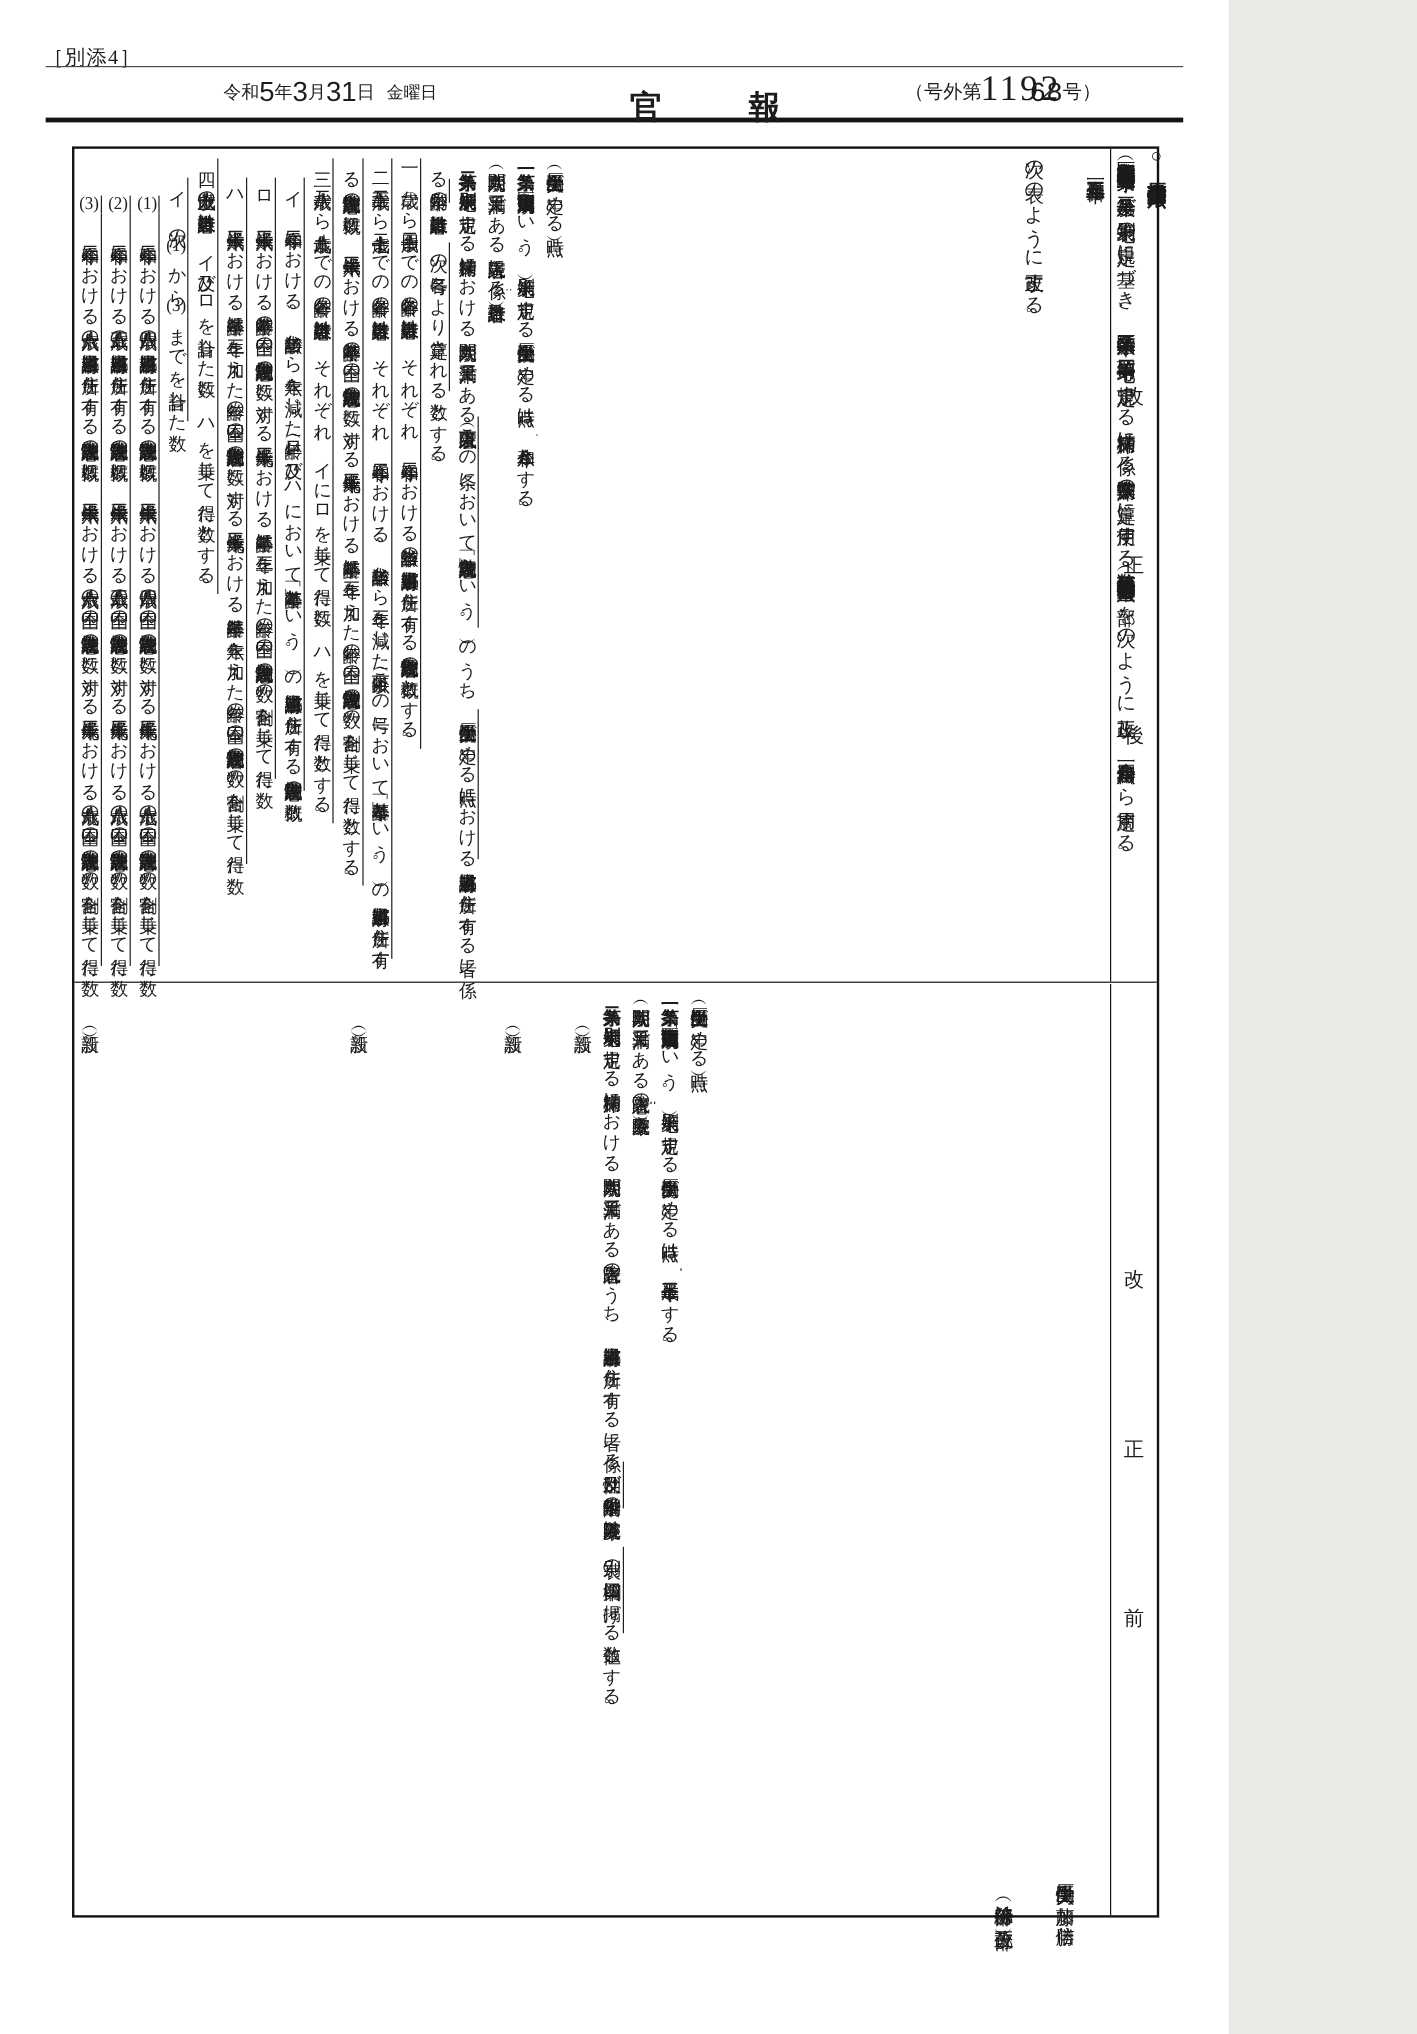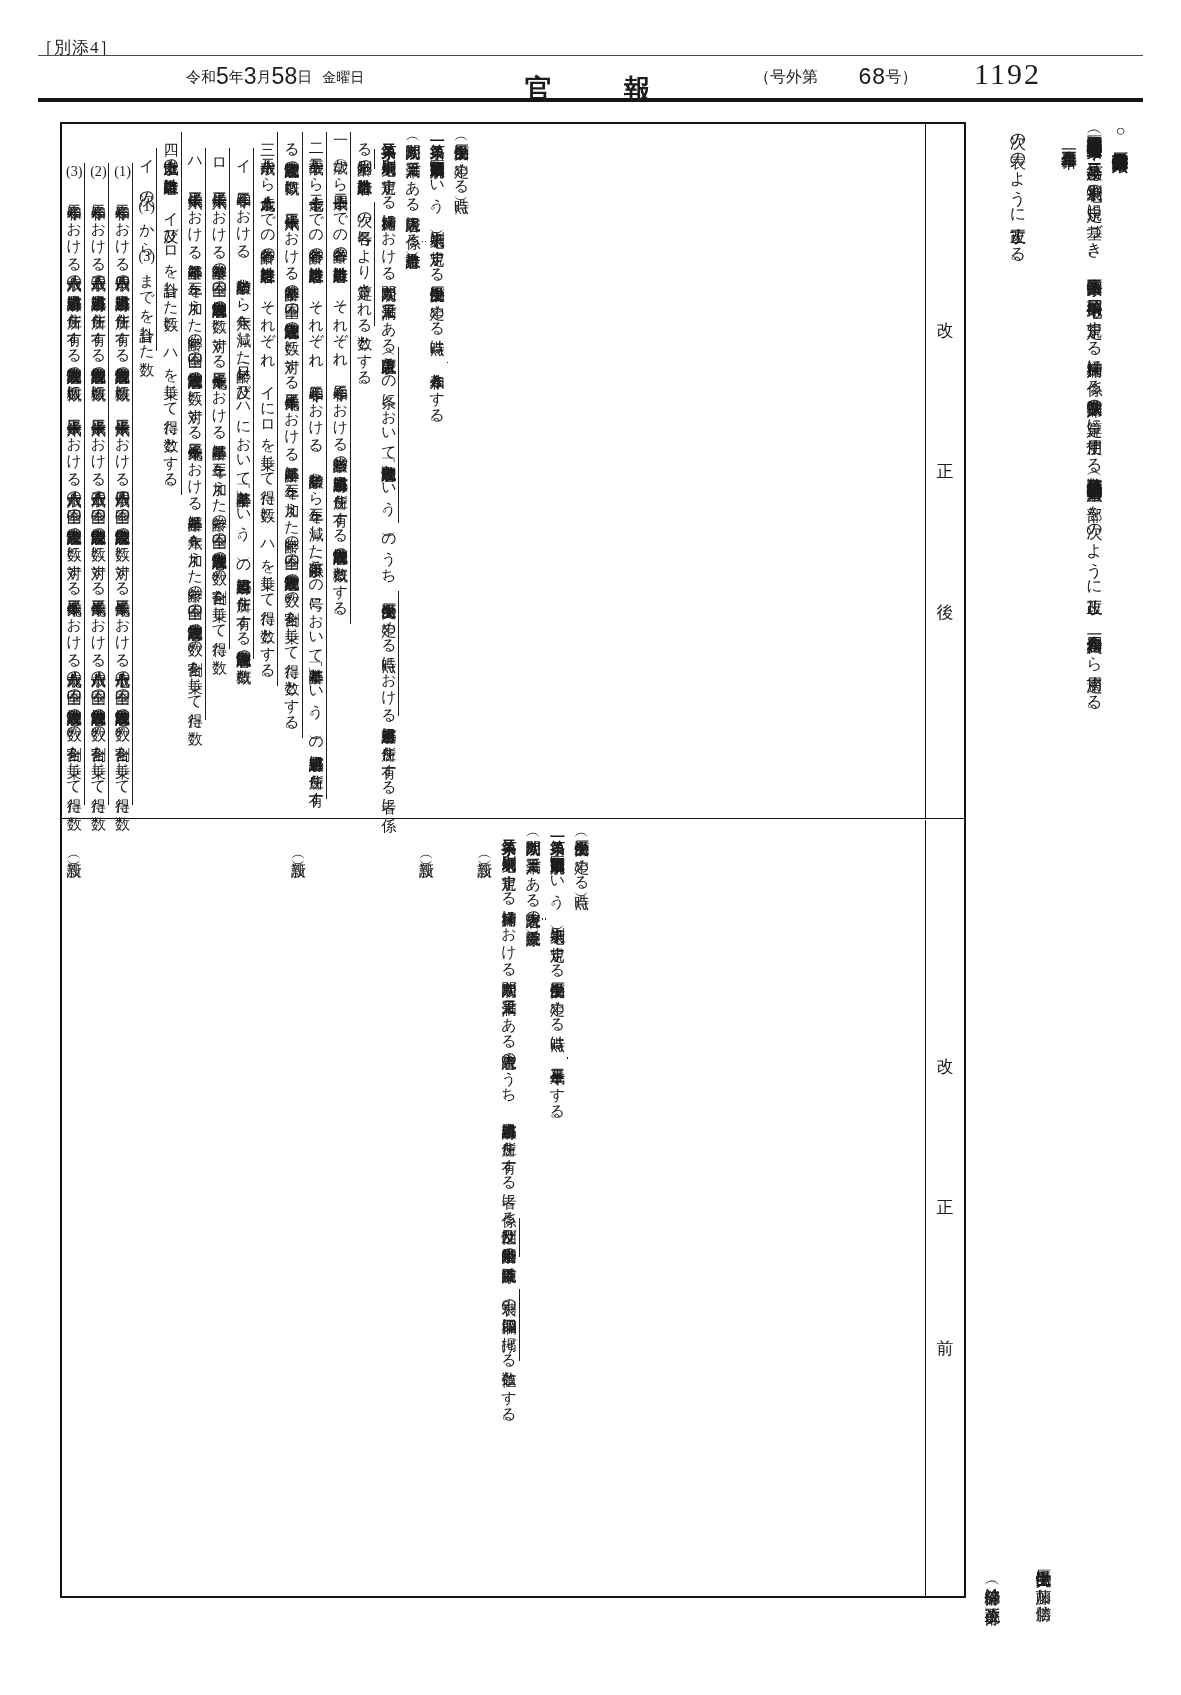--- a/index.html
+++ b/index.html
@@ -4,7 +4,7 @@
 <style>
   html,body { margin:0; padding:0; background:#e9e9e6; }
   .page {
-    position:relative; width:1181px; height:1695px; background:#ffffff;
+    position:relative; width:1024px; height:1695px; background:#ffffff;
     color:#1c1c1c; overflow:hidden;
     font-family:"Liberation Serif","DejaVu Serif",serif;
   }

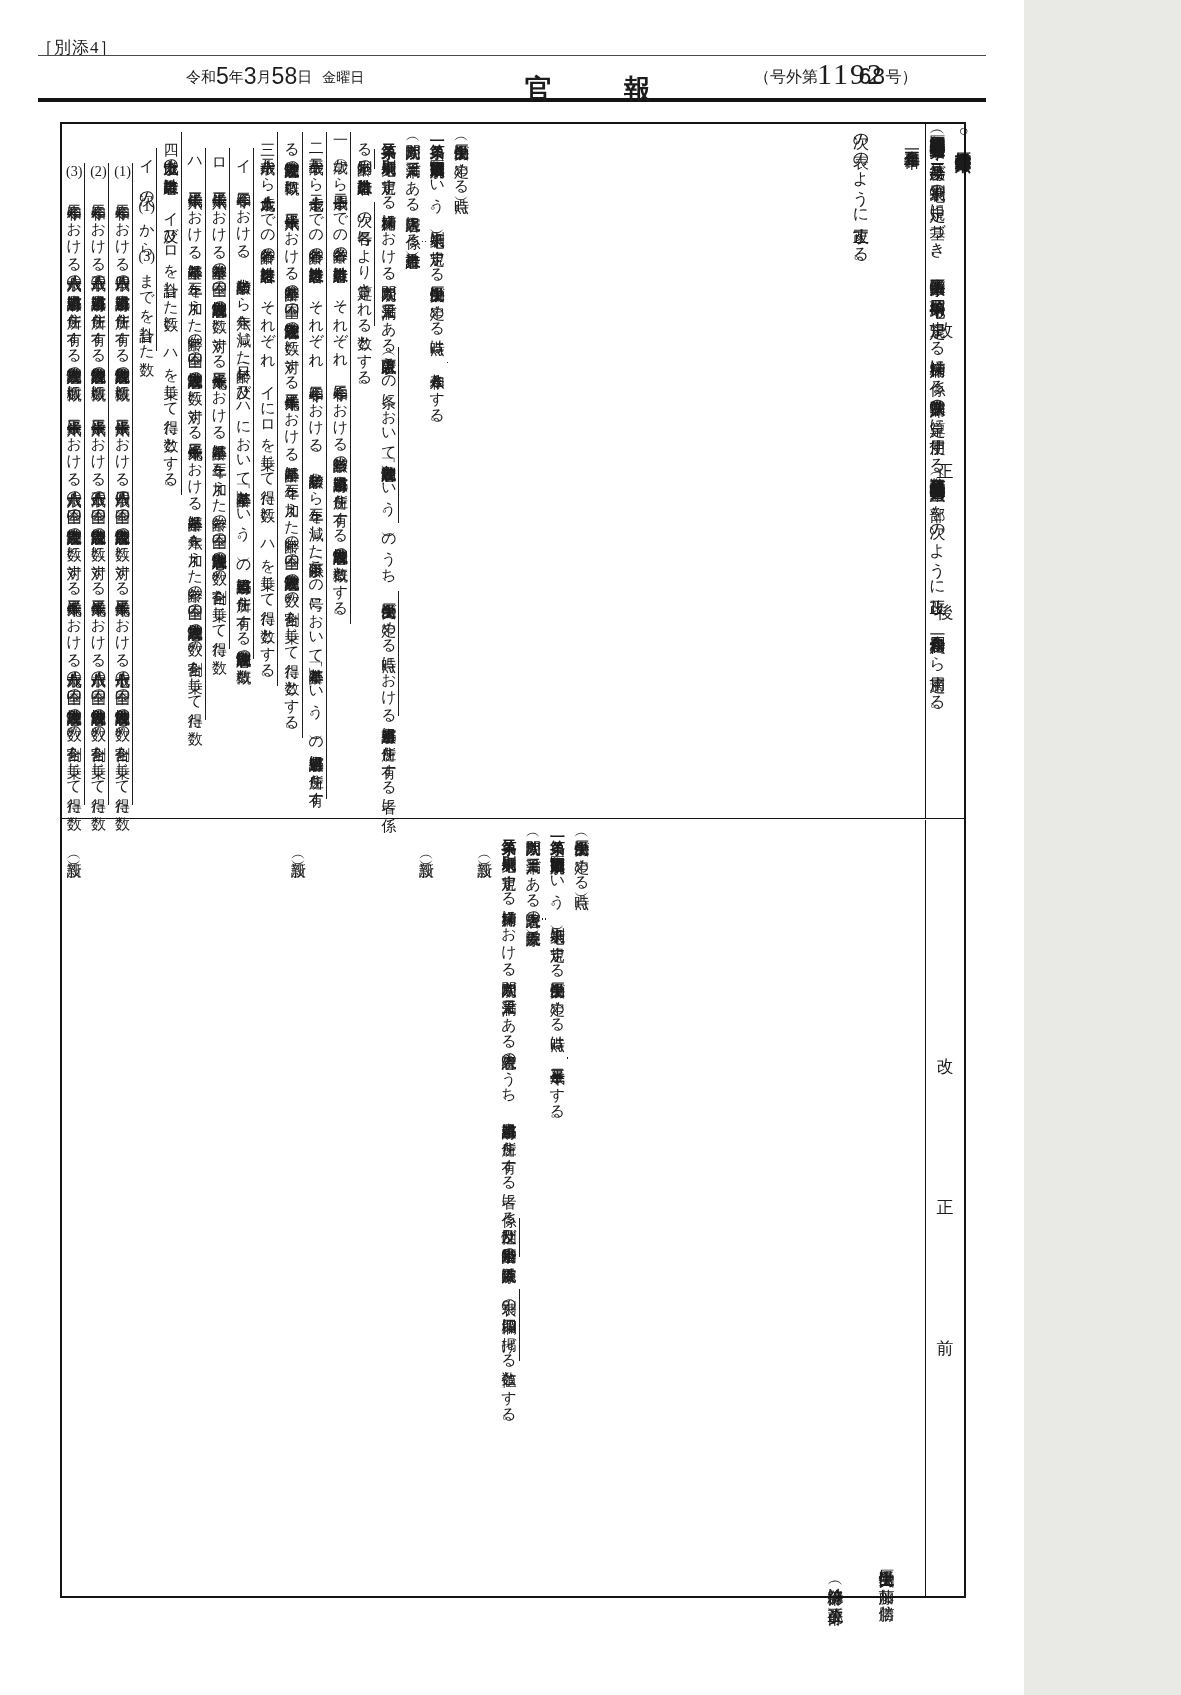--- a/index.html
+++ b/index.html
@@ -68,7 +68,7 @@
   <div class="attachment">［別添4］</div>
 
   <div class="gz-header">
-    <span class="gz-date"><span>令和</span><span class="num">5</span><span>年</span><span class="num">3</span><span>月</span><span class="num">58</span><span>日</span><span class="gz-weekday">金曜日</span></span>
+    <span class="gz-date"><span>令和</span><span class="num">5</span><span>年</span><span class="num">3</span><span>月</span><span class="num">31</span><span>日</span><span class="gz-weekday">金曜日</span></span>
     <span class="gz-title">官報</span>
     <span class="gz-issue"><span>（号外第</span><span class="num">68</span><span>号）</span></span>
     <span class="gz-page">1192</span>

